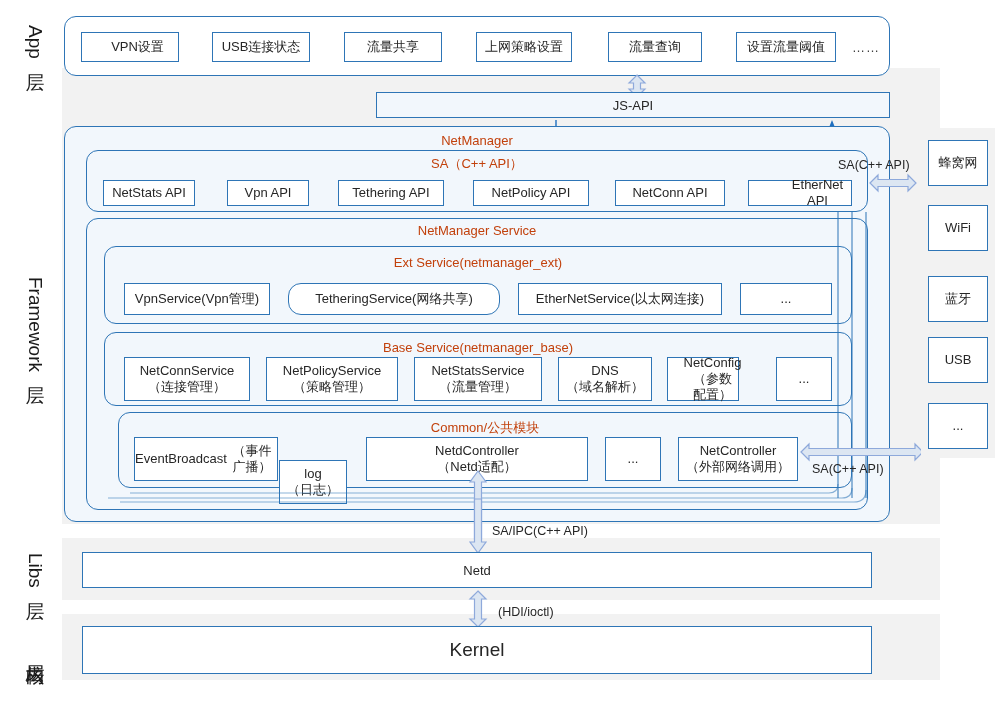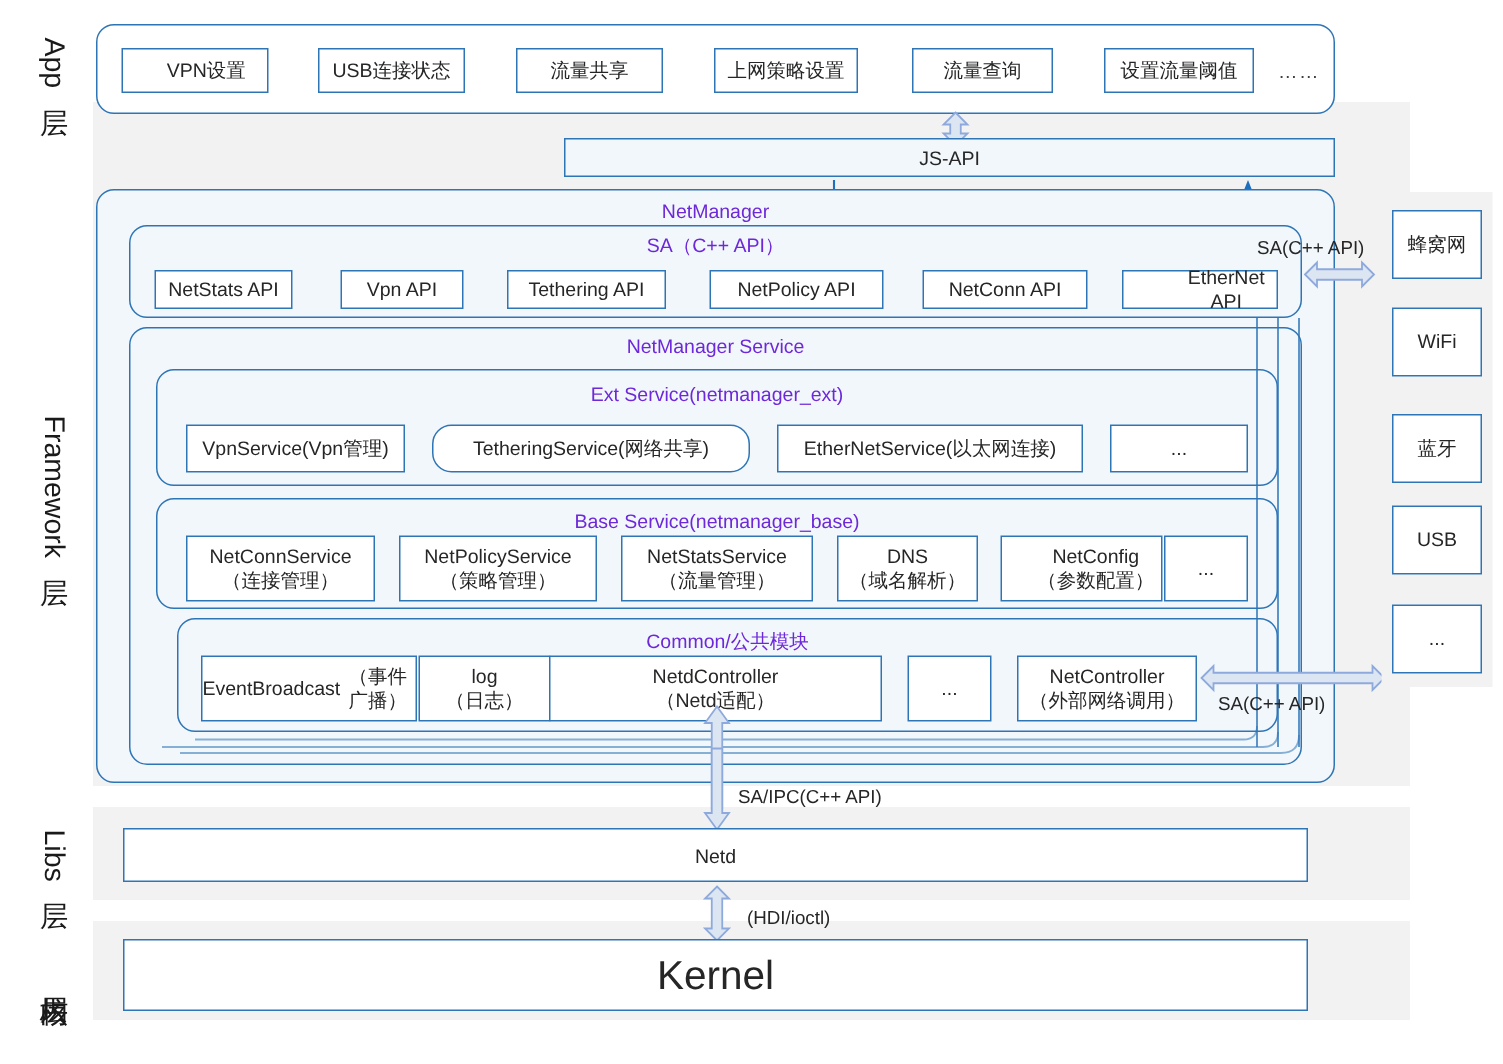--- a/index.html
+++ b/index.html
@@ -29,7 +29,7 @@
   }
   .cap{ 
     position:absolute;left:0;right:0;text-align:center;
-    font-size:13px;color:#6d28d9;
+    font-size:13px;color:#c2410c;
   }
   .vlabel{
     position:absolute;

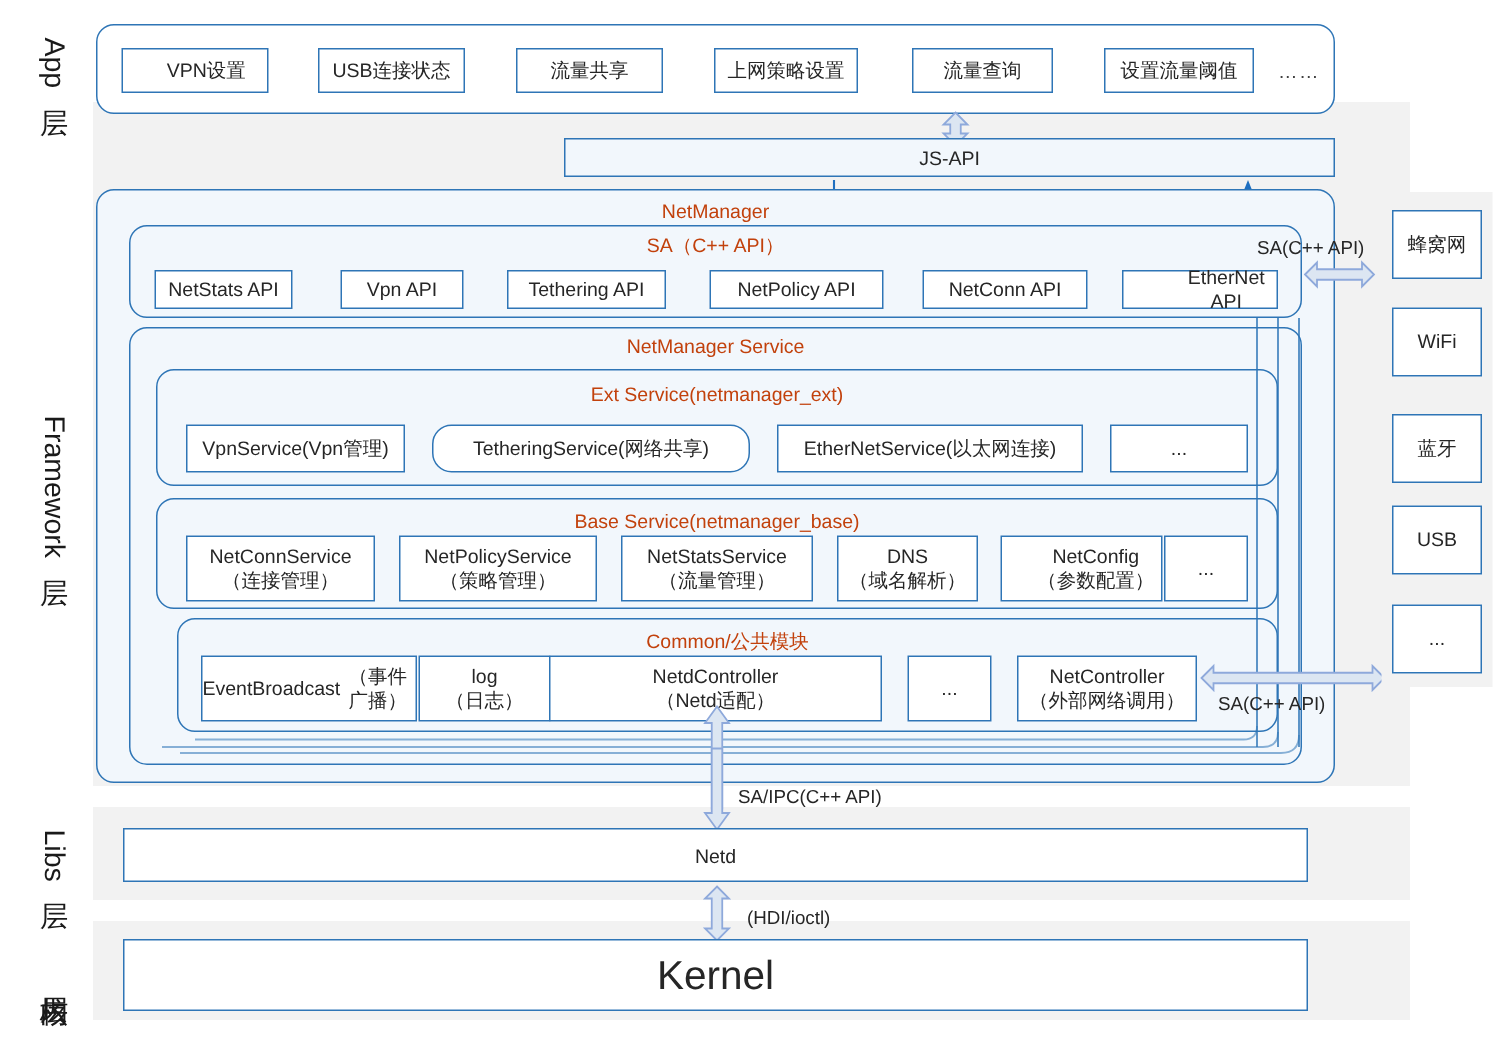--- a/index.html
+++ b/index.html
@@ -136,7 +136,7 @@
   <span>DNS</span>
   <span>（域名解析）</span>
 </div>
-<div class="abs sbox" style="left:667px;top:357px;width:108px;height:44px;flex-direction:column;padding-left:19px;">
+<div class="abs sbox" style="left:667px;top:357px;width:72px;height:44px;flex-direction:column;padding-left:19px;">
   <span>NetConfig</span>
   <span>（参数配置）</span>
 </div>

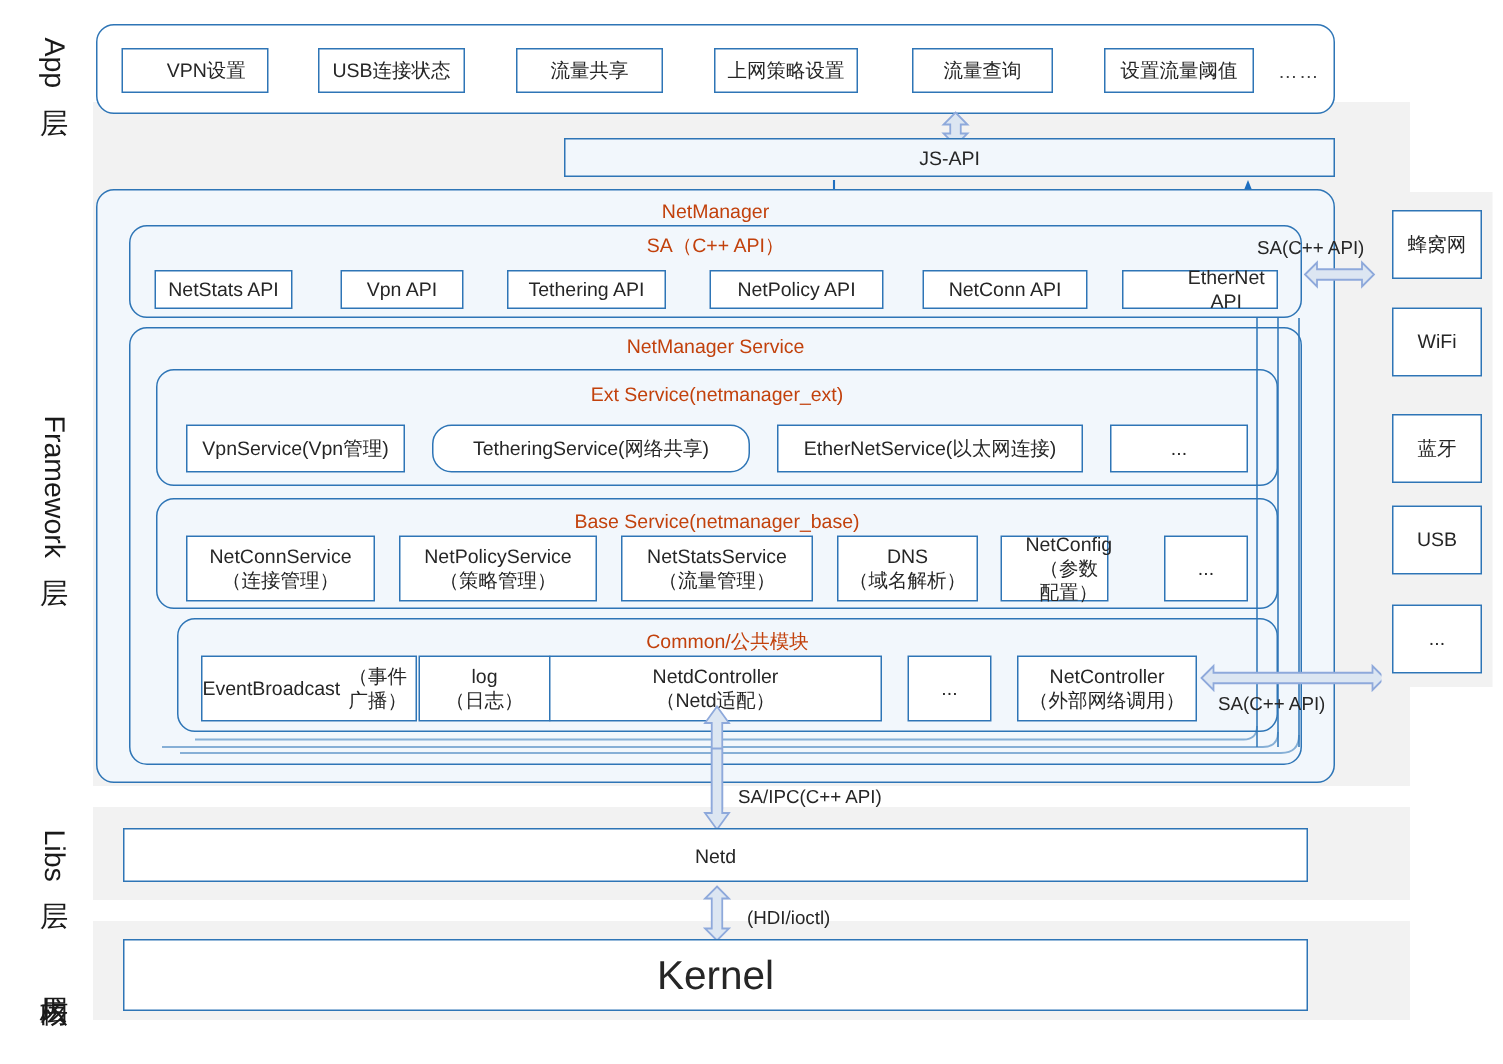--- a/index.html
+++ b/index.html
@@ -149,7 +149,7 @@
   <span>EventBroadcast</span>
   <span>（事件广播）</span>
 </div>
-<div class="abs sbox" style="left:279px;top:437px;width:88px;height:44px;flex-direction:column;">
+<div class="abs sbox" style="left:279px;top:460px;width:68px;height:44px;flex-direction:column;">
   <span>log</span>
   <span>（日志）</span>
 </div>

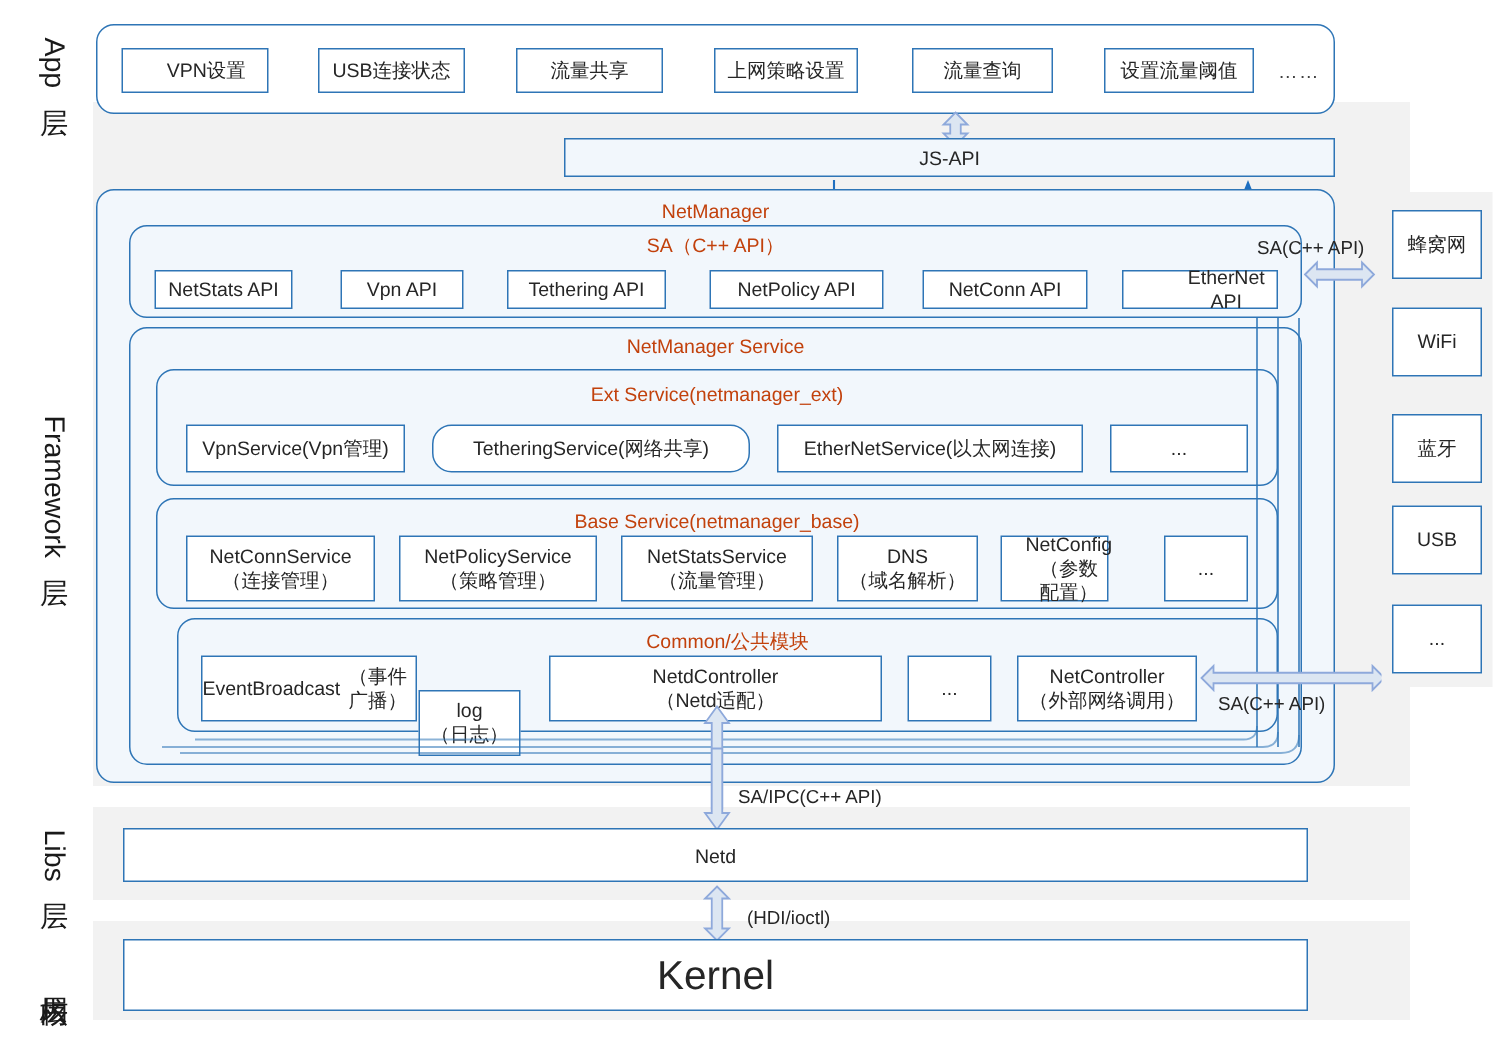--- a/index.html
+++ b/index.html
@@ -212,6 +212,6 @@
 </div>
 <div class="arrlbl" style="left:498px;top:605px;">(HDI/ioctl)</div>
 
-<div class="abs sbox-plain" style="left:82px;top:626px;width:790px;height:48px;font-size:27px;">Kernel</div>
+<div class="abs sbox-plain" style="left:82px;top:626px;width:790px;height:48px;font-size:19px;">Kernel</div>
 
 </body></html>

